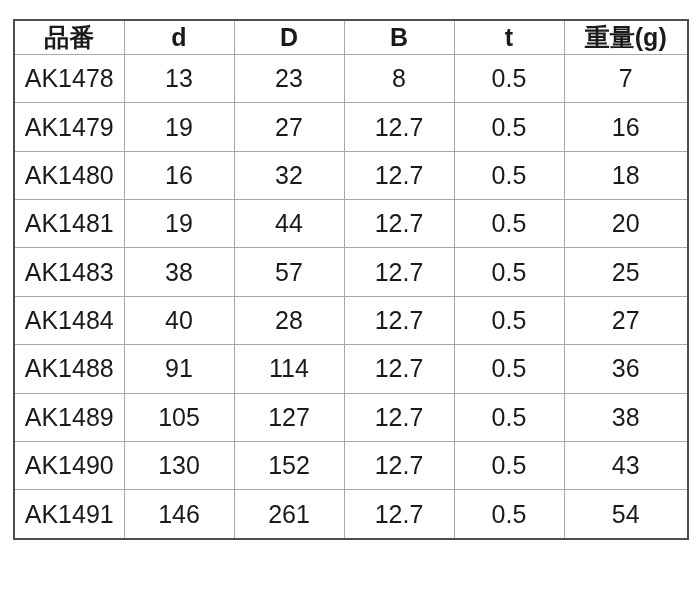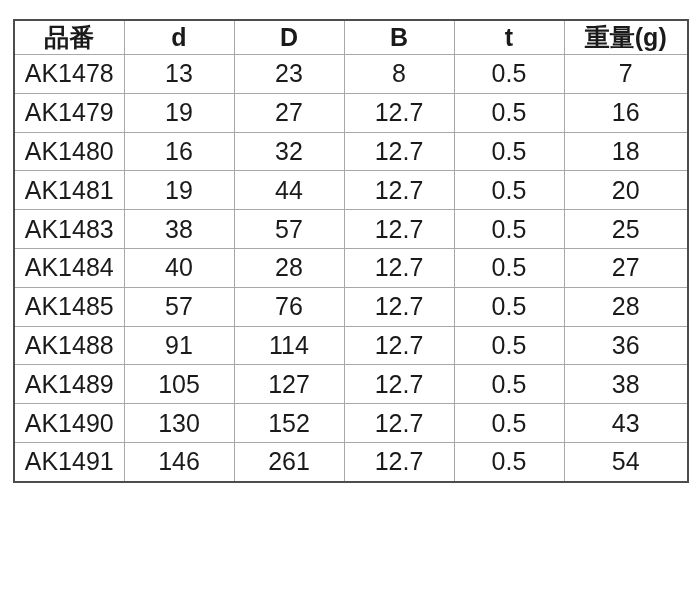--- a/index.html
+++ b/index.html
@@ -21,7 +21,7 @@
     border-collapse: collapse;
     table-layout: fixed;
     width: 674px;
-    height: 464px;
+    height: 521px;
     background: #ffffff;
     border: 2px solid #4d4d4d;
   }

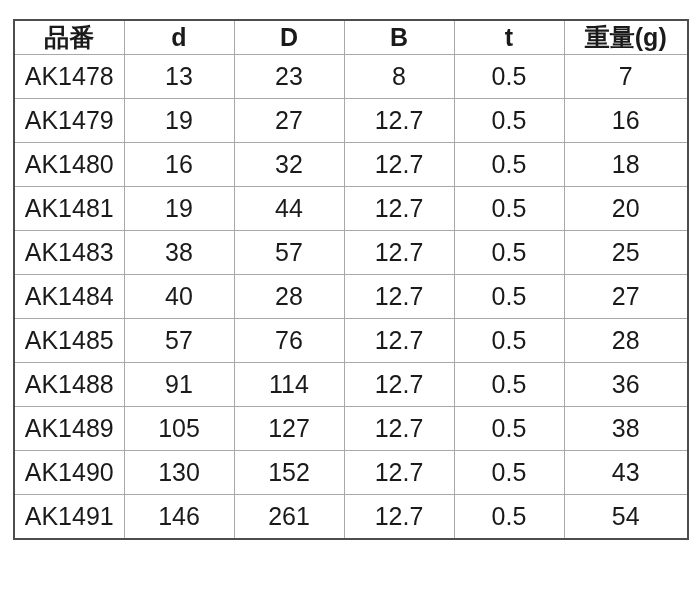--- a/index.html
+++ b/index.html
@@ -119,14 +119,6 @@
           <td>27</td>
         </tr>
         <tr>
-          <td>AK1485</td>
-          <td>57</td>
-          <td>76</td>
-          <td>12.7</td>
-          <td>0.5</td>
-          <td>28</td>
-        </tr>
-        <tr>
           <td>AK1488</td>
           <td>91</td>
           <td>114</td>

